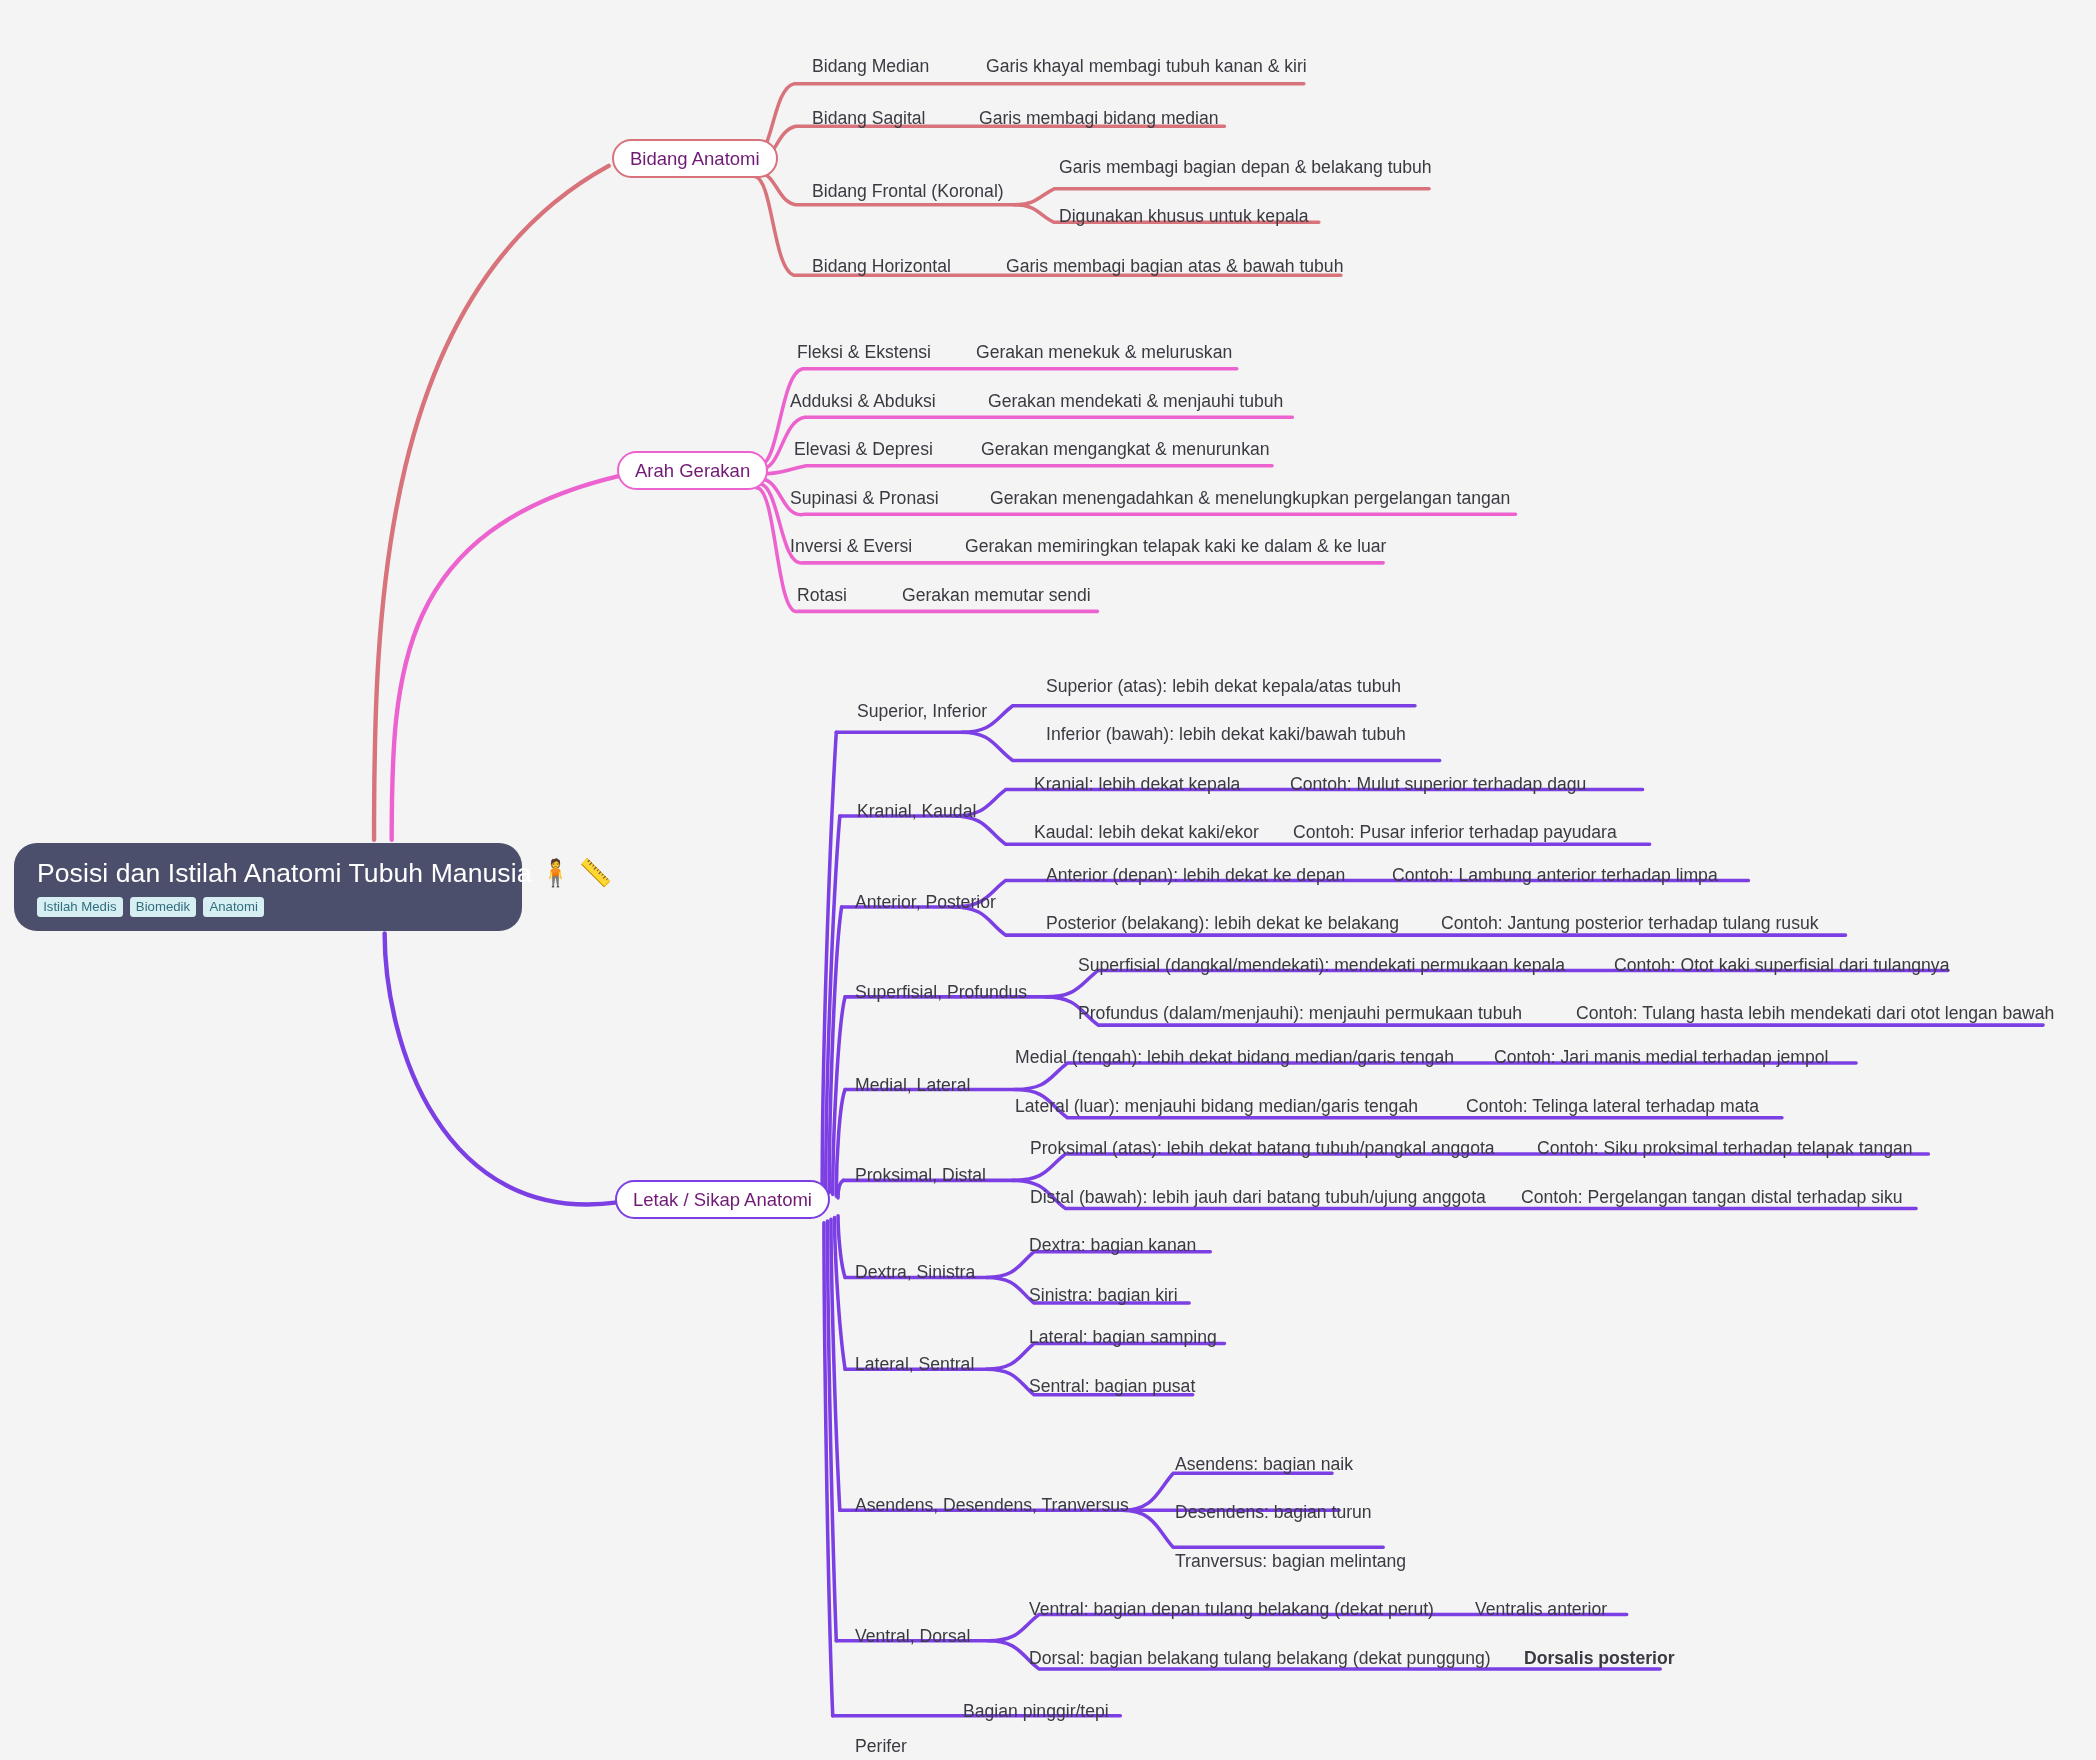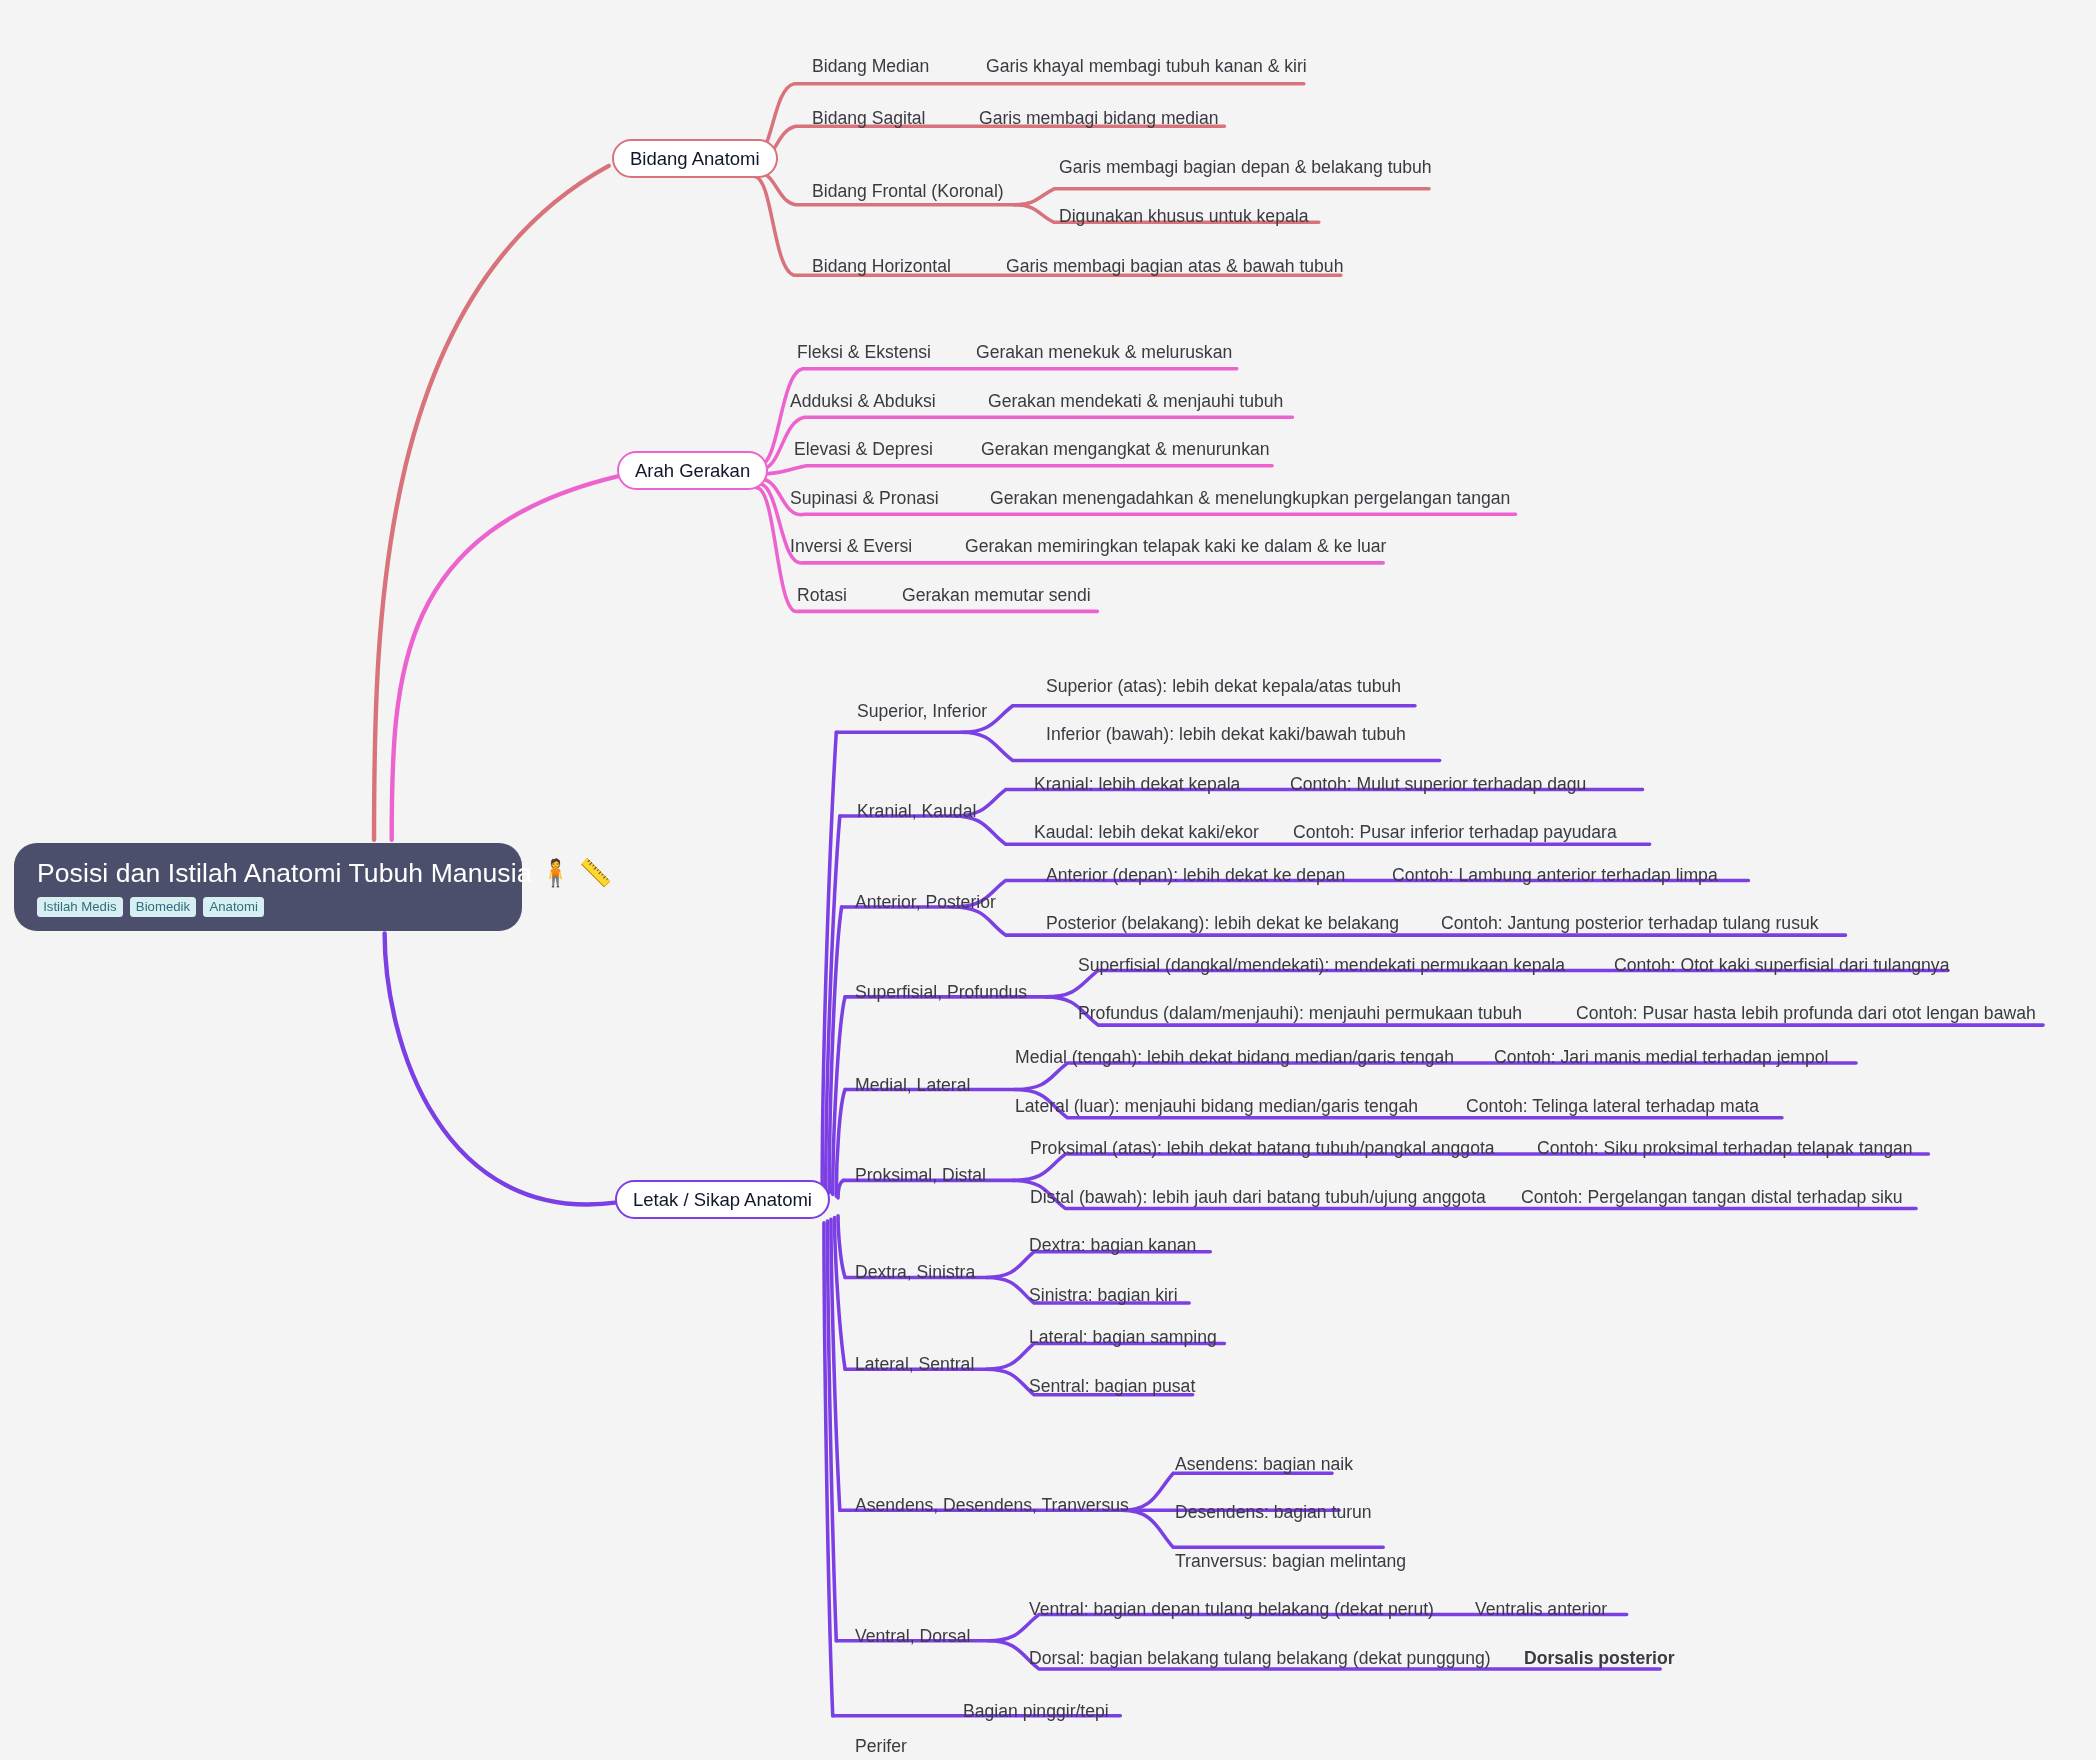--- a/index.html
+++ b/index.html
@@ -37,7 +37,7 @@
     border:2.6px solid #999;
     border-radius:19.4px;
     padding:7px 16px;
-    font-size:18.5px;color:#0f172a;
+    font-size:18.5px;color:#701a75;
     white-space:nowrap;
     box-sizing:border-box;
     line-height:1.15;

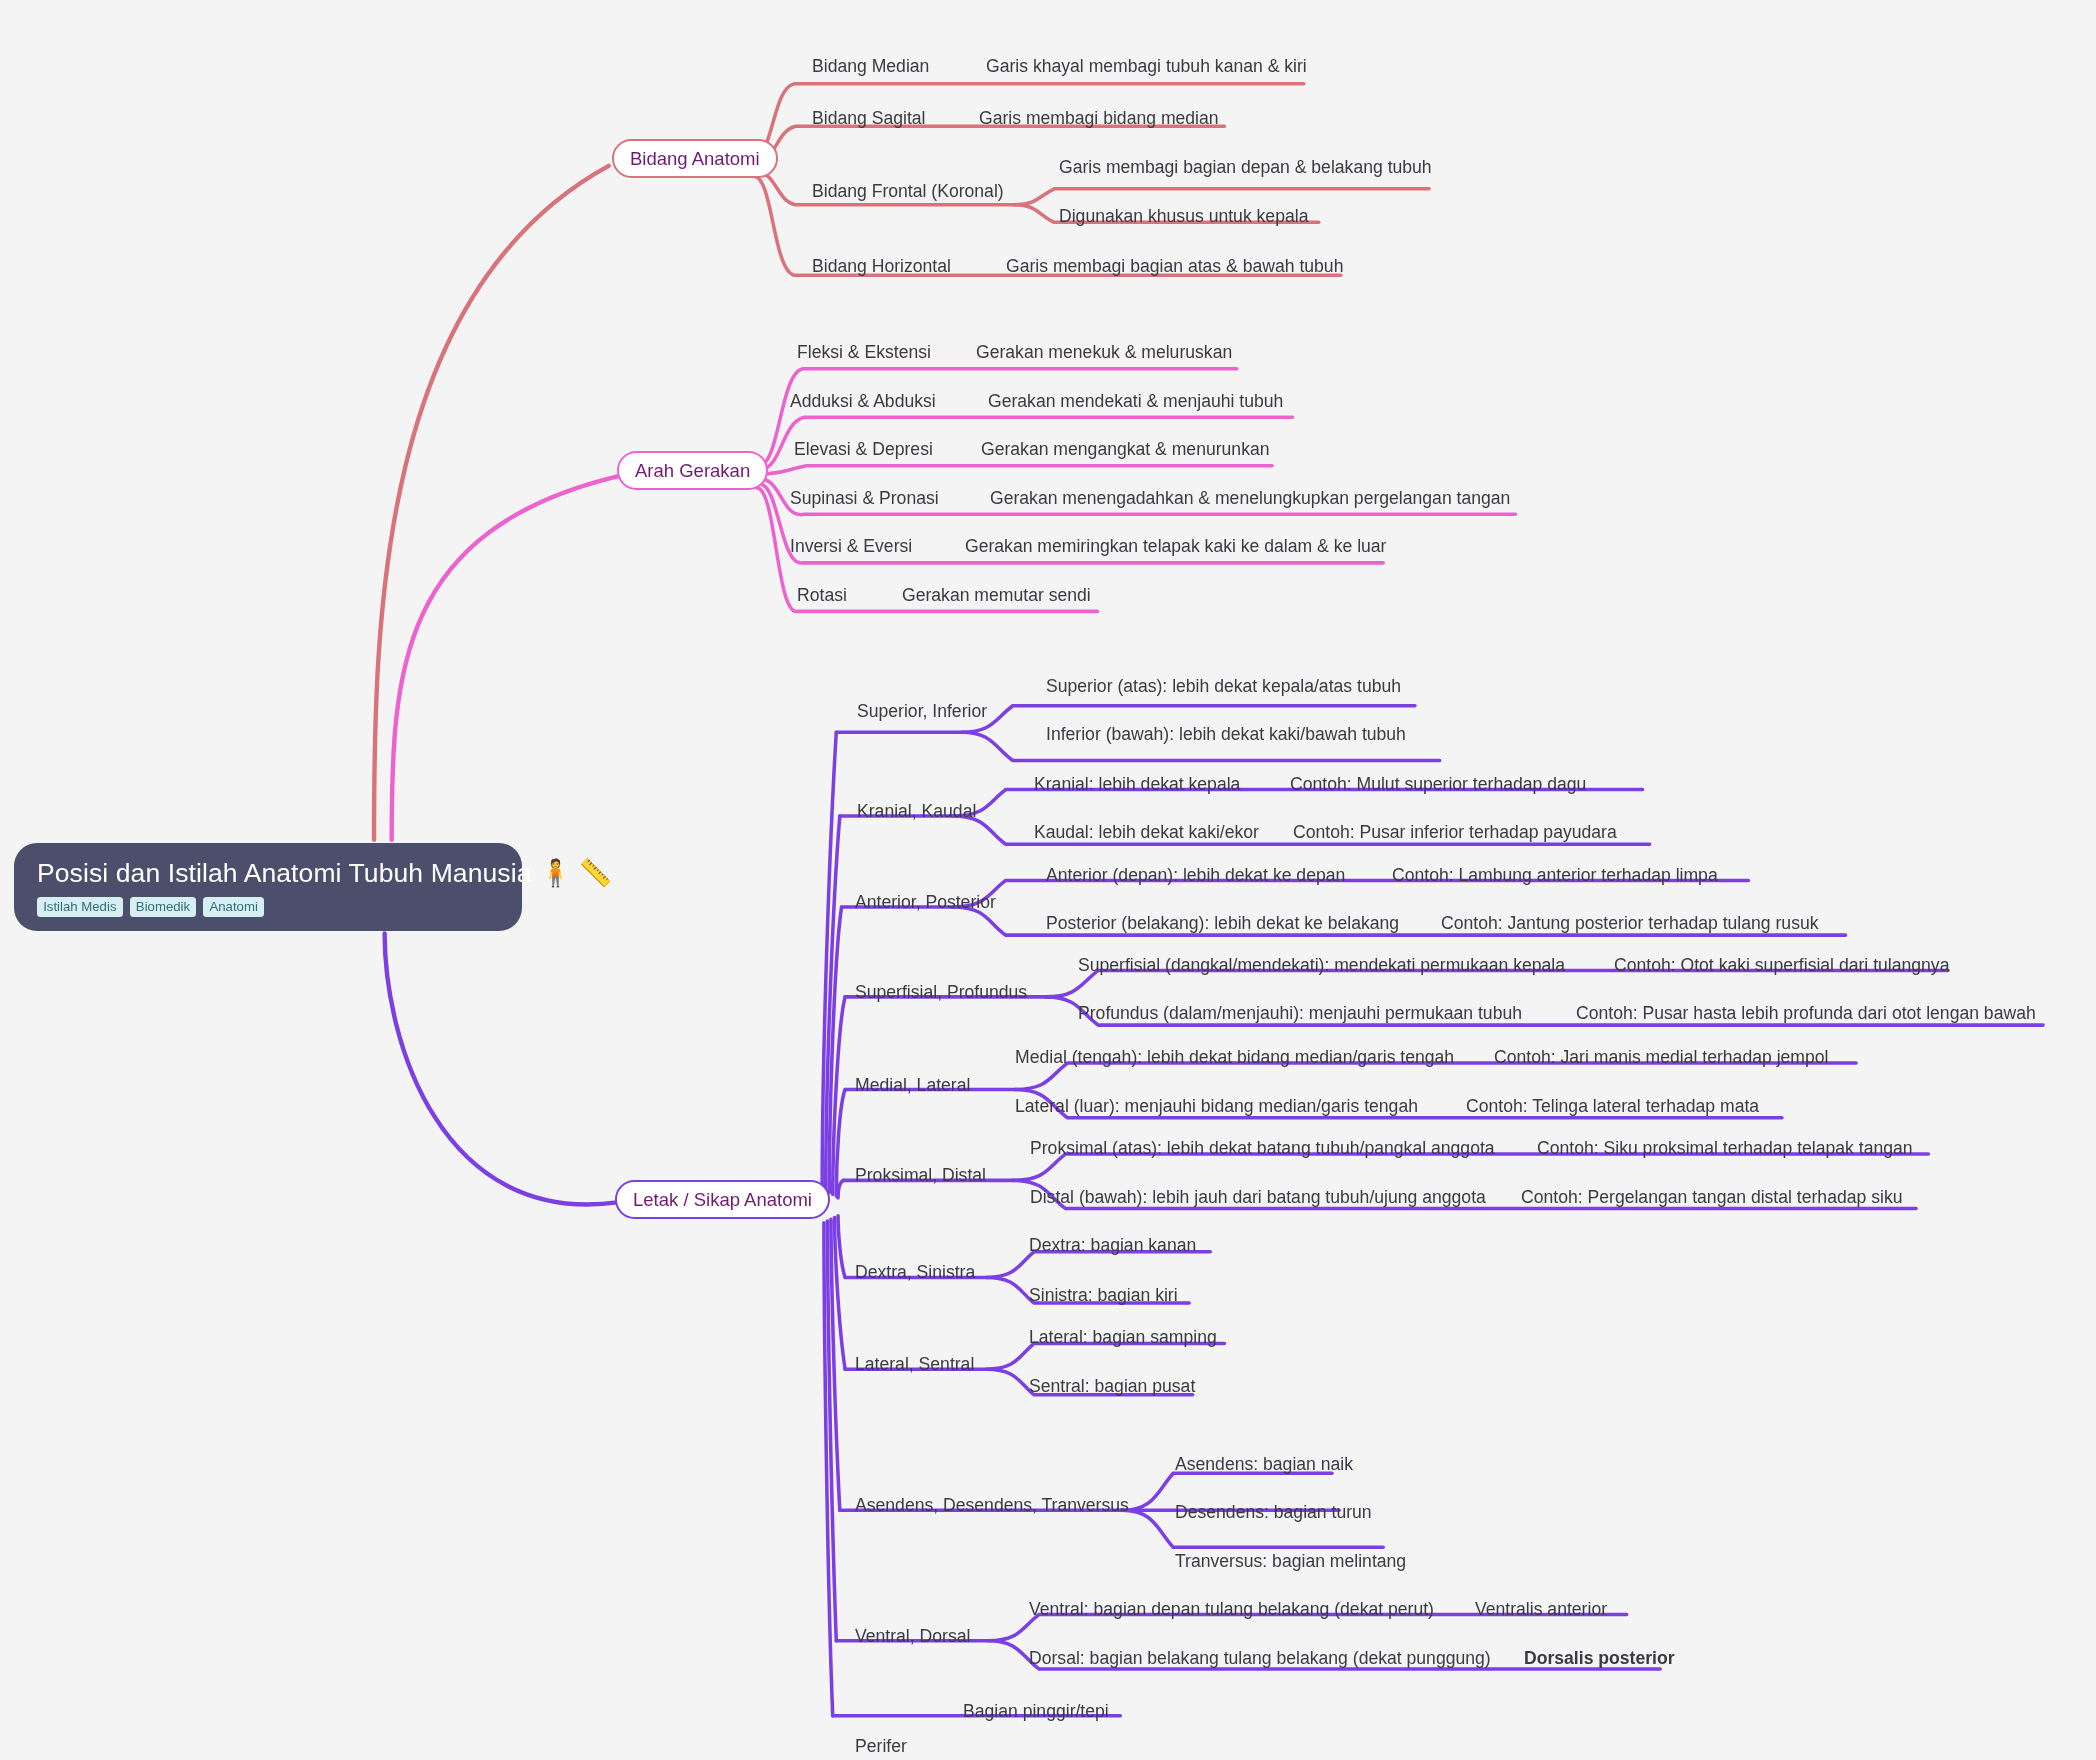--- a/index.html
+++ b/index.html
@@ -231,7 +231,7 @@
   <div class="lbl l3" style="left:1078px;top:955px;">Superfisial (dangkal/mendekati): mendekati permukaan kepala</div>
   <div class="lbl l3" style="left:1614px;top:955px;">Contoh: Otot kaki superfisial dari tulangnya</div>
   <div class="lbl l3" style="left:1078px;top:1003px;">Profundus (dalam/menjauhi): menjauhi permukaan tubuh</div>
-  <div class="lbl l3" style="left:1576px;top:1003px;">Contoh: Pusar hasta lebih profunda dari otot lengan bawah</div>
+  <div class="lbl l3" style="left:1576px;top:1003px;">Contoh: Tulang hasta lebih mendekati dari otot lengan bawah</div>
 
   <div class="lbl l2" style="left:855px;top:1075px;">Medial, Lateral</div>
   <div class="lbl l3" style="left:1015px;top:1047px;">Medial (tengah): lebih dekat bidang median/garis tengah</div>

